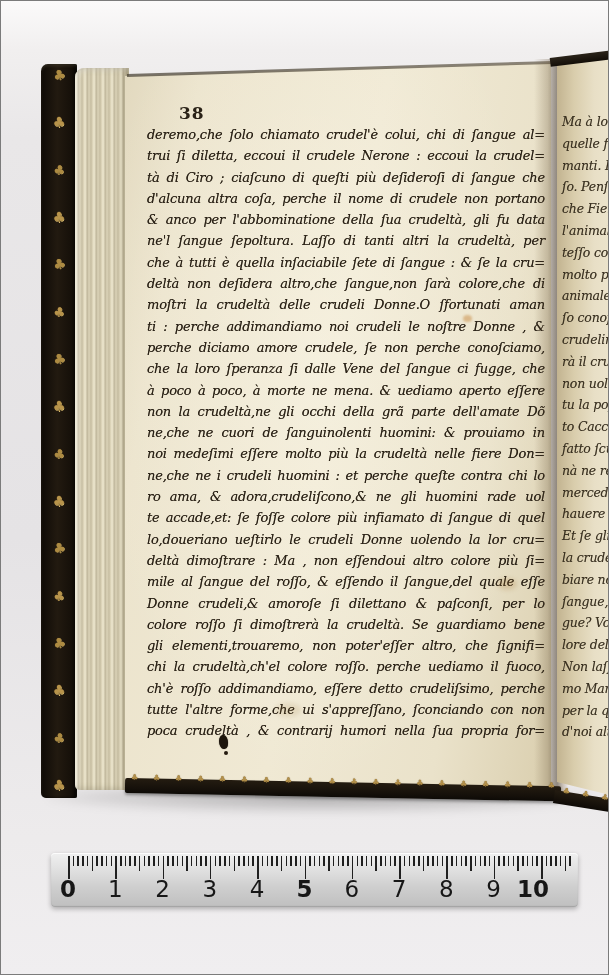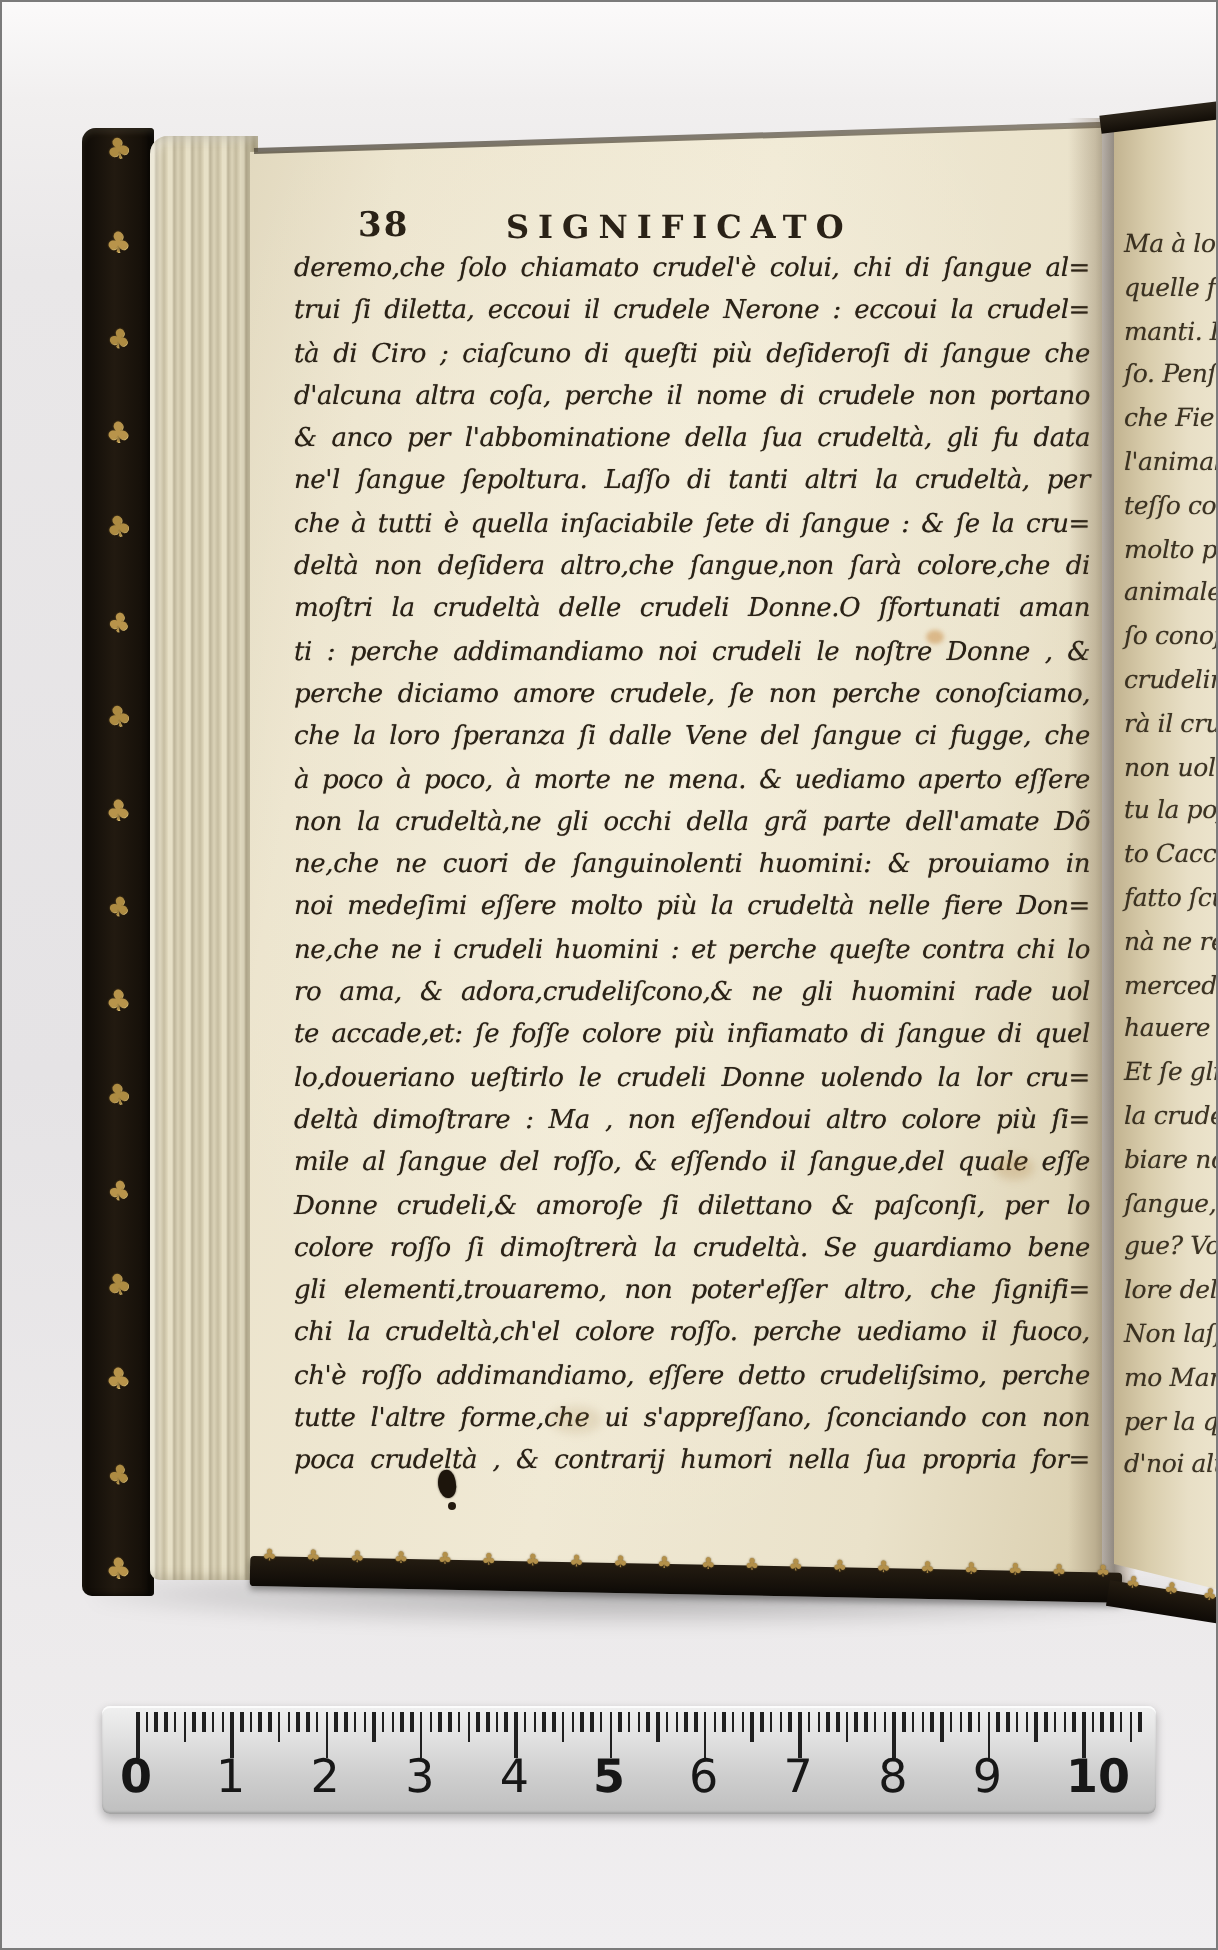--- a/index.html
+++ b/index.html
@@ -126,7 +126,6 @@
   <div class="left-page">
     <div class="header-row">
       <span class="page-number">38</span>
-      <span class="running-title">SIGNIFICATO</span>
     </div>
     <div class="text-block">
         <div class="tline">deremo,che ſolo chiamato crudel'è colui, chi di ſangue al=</div>

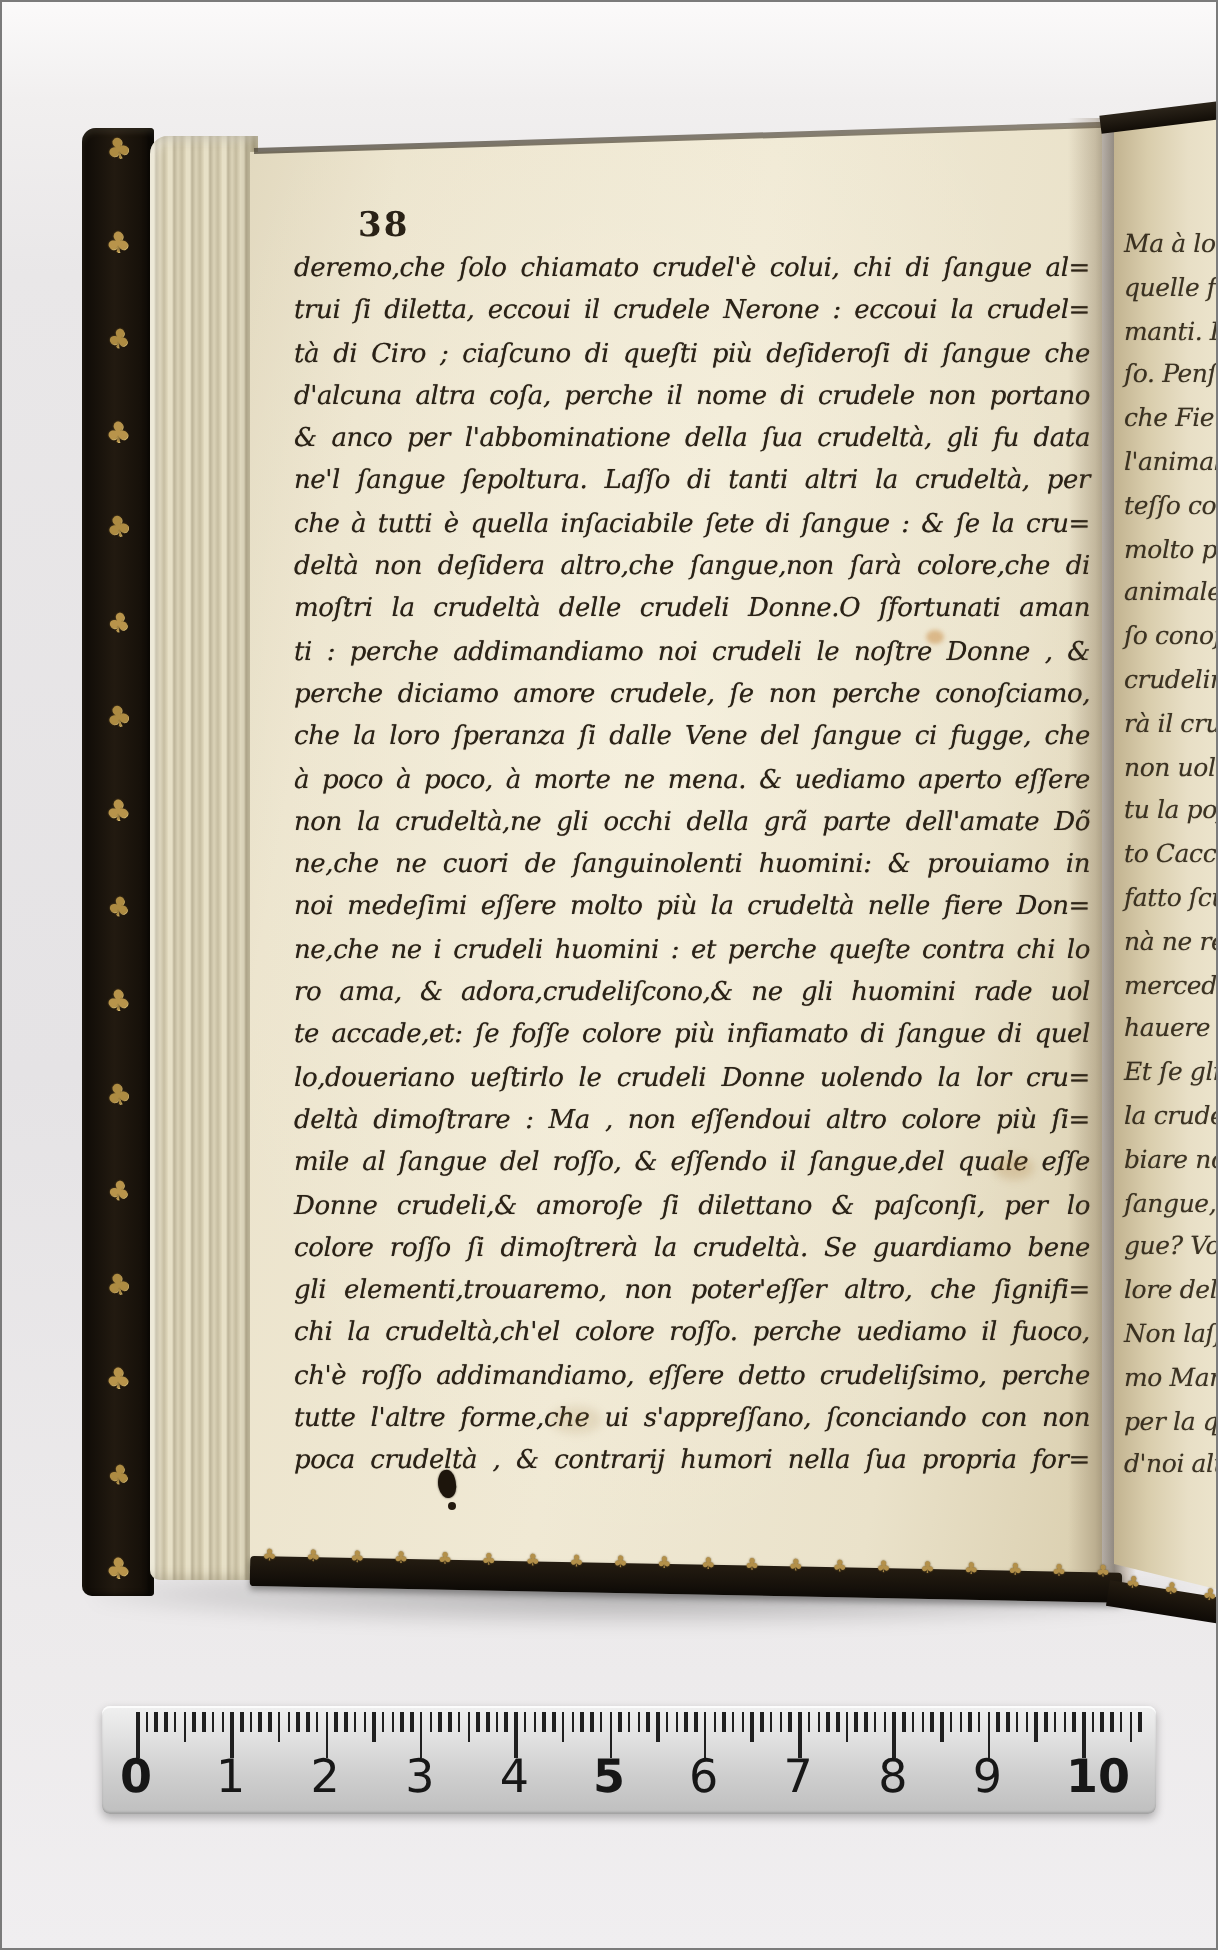--- a/index.html
+++ b/index.html
@@ -358,7 +358,7 @@
         <div class="rnum" style="left: 348.1px;">7</div>
         <div class="rnum" style="left: 395.4px;">8</div>
         <div class="rnum" style="left: 442.7px;">9</div>
-        <div class="rnum bold" style="left: 498px;">10</div>
+        <div class="rnum bold" style="left: 482px;">10</div>
       </div>
   </div>
 

